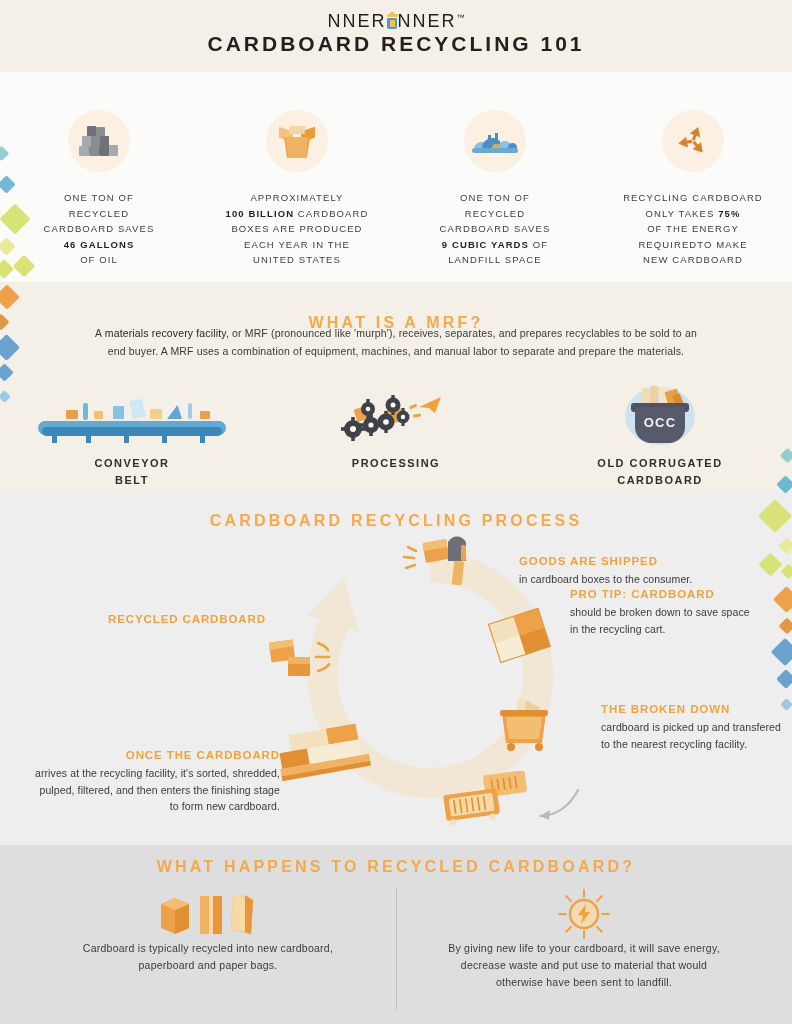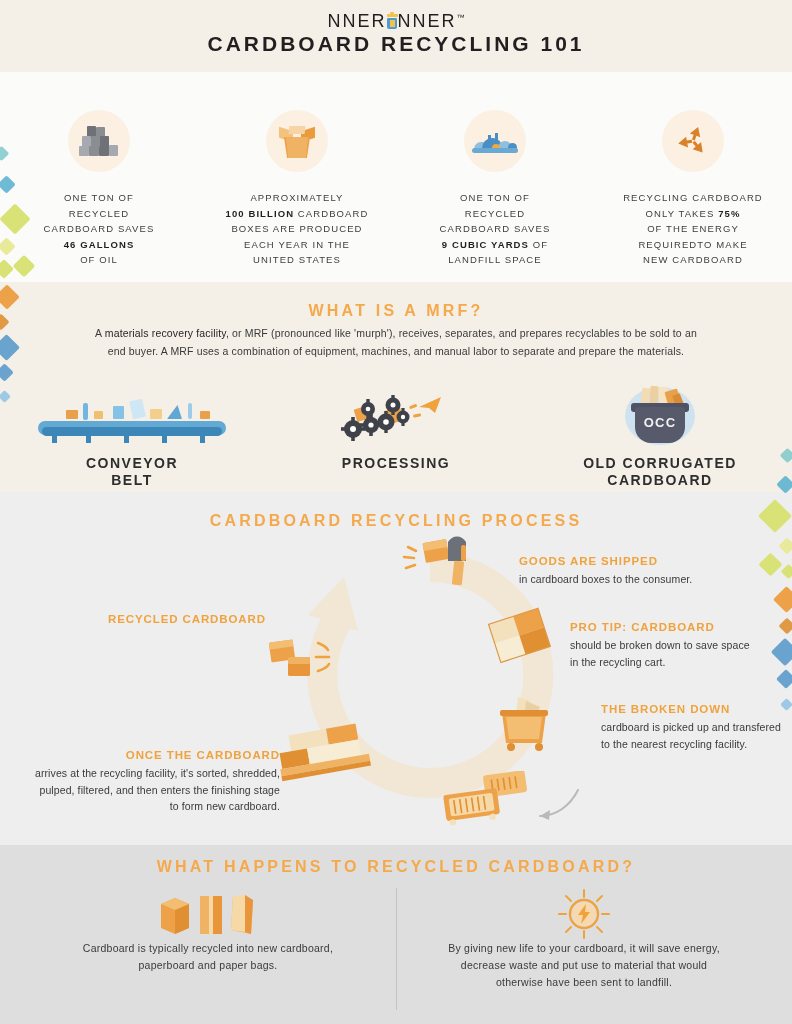--- a/index.html
+++ b/index.html
@@ -89,7 +89,7 @@
   .ic-recycle{position:absolute;left:50%;top:50%;transform:translate(-50%,-50%);width:36px;height:36px;}
 
   
-  #mrf-title{position:absolute;top:302px;left:0;width:792px;}
+  #mrf-title{position:absolute;top:314px;left:0;width:792px;}
   #mrf-body{
     position:absolute;top:324px;left:86px;width:620px;
     text-align:center;font-size:10.5px;line-height:18px;color:#3a3a3a;letter-spacing:0.15px;

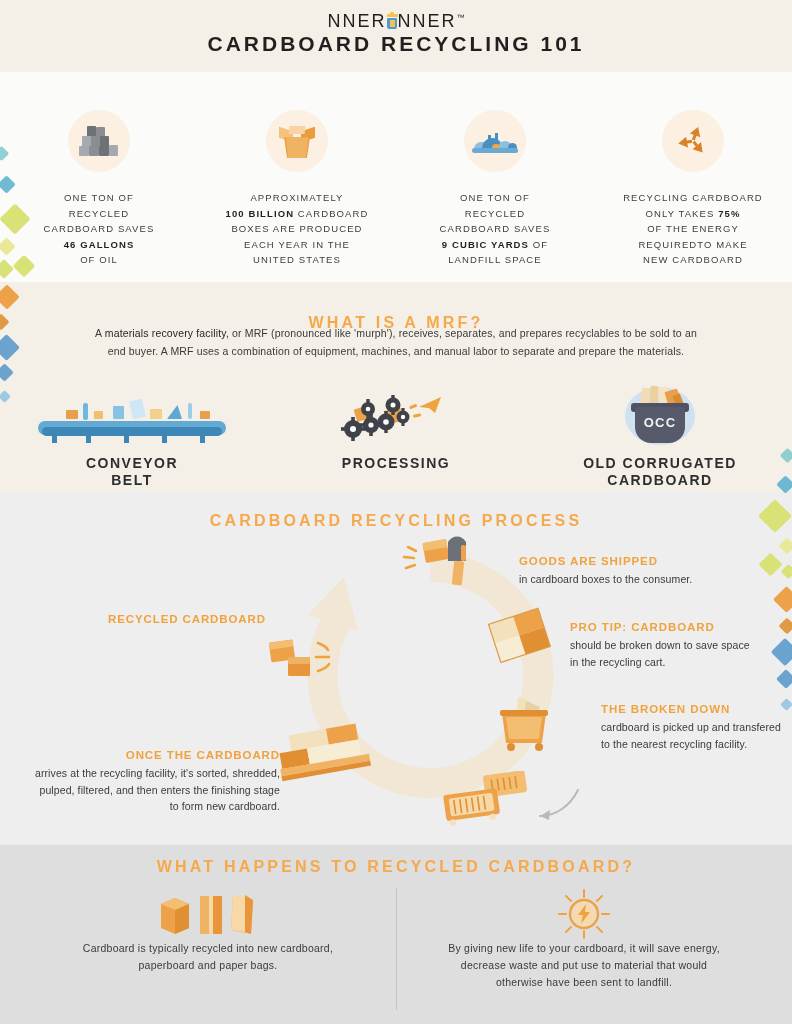--- a/index.html
+++ b/index.html
@@ -99,7 +99,7 @@
   .mrf-col{flex:1;text-align:center;position:relative;}
   .mrf-art{height:62px;position:relative;}
   .mrf-label{
-    font-size:14px;font-weight:bold;letter-spacing:1.5px;color:#2e2e2e;line-height:17px;margin-top:8px;
+    font-size:11px;font-weight:bold;letter-spacing:1.5px;color:#2e2e2e;line-height:17px;margin-top:8px;
   }
 
   

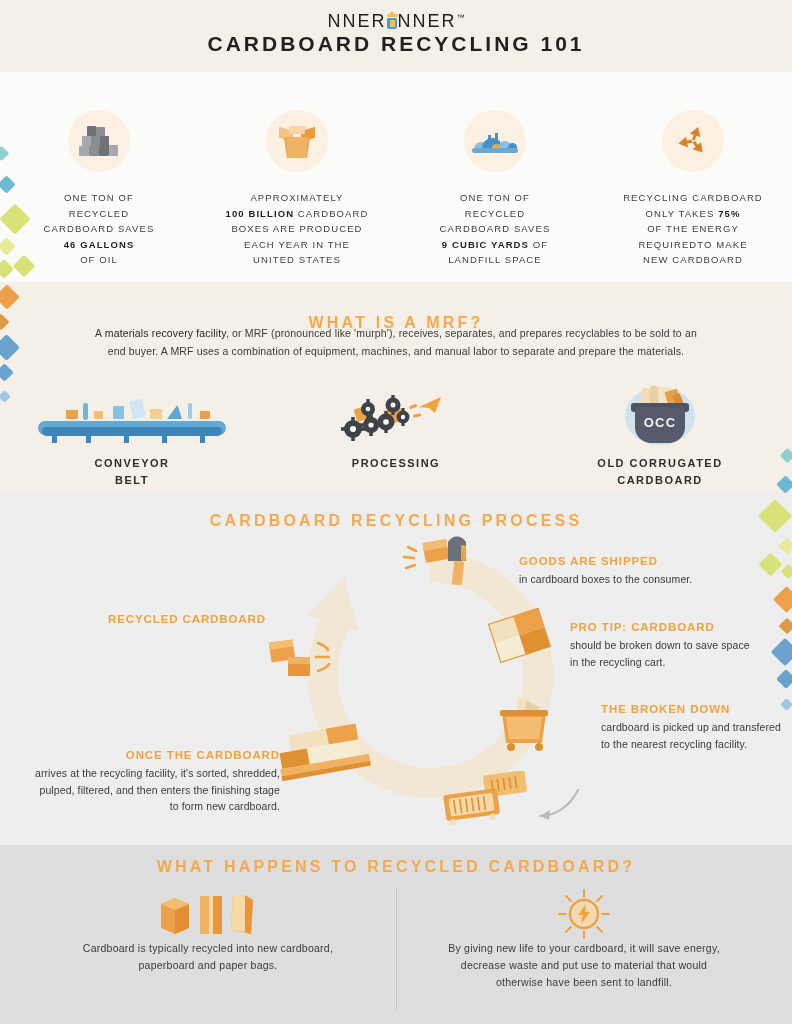--- a/index.html
+++ b/index.html
@@ -130,7 +130,7 @@
   .cb-body{color:#3a3a3a;font-size:10.5px;line-height:16.5px;letter-spacing:0.1px;margin-top:2px;}
   .cb{position:absolute;}
   #cb-goods   {top:553px;left:519px;width:180px;}
-  #cb-protip  {top:619px;left:570px;width:180px;}
+  #cb-protip  {top:586px;left:570px;width:180px;}
   #cb-broken  {top:701px;left:601px;width:180px;}
   #cb-recycled{top:611px;left:36px;width:230px;text-align:right;}
   #cb-once    {top:747px;left:30px;width:250px;text-align:right;}

